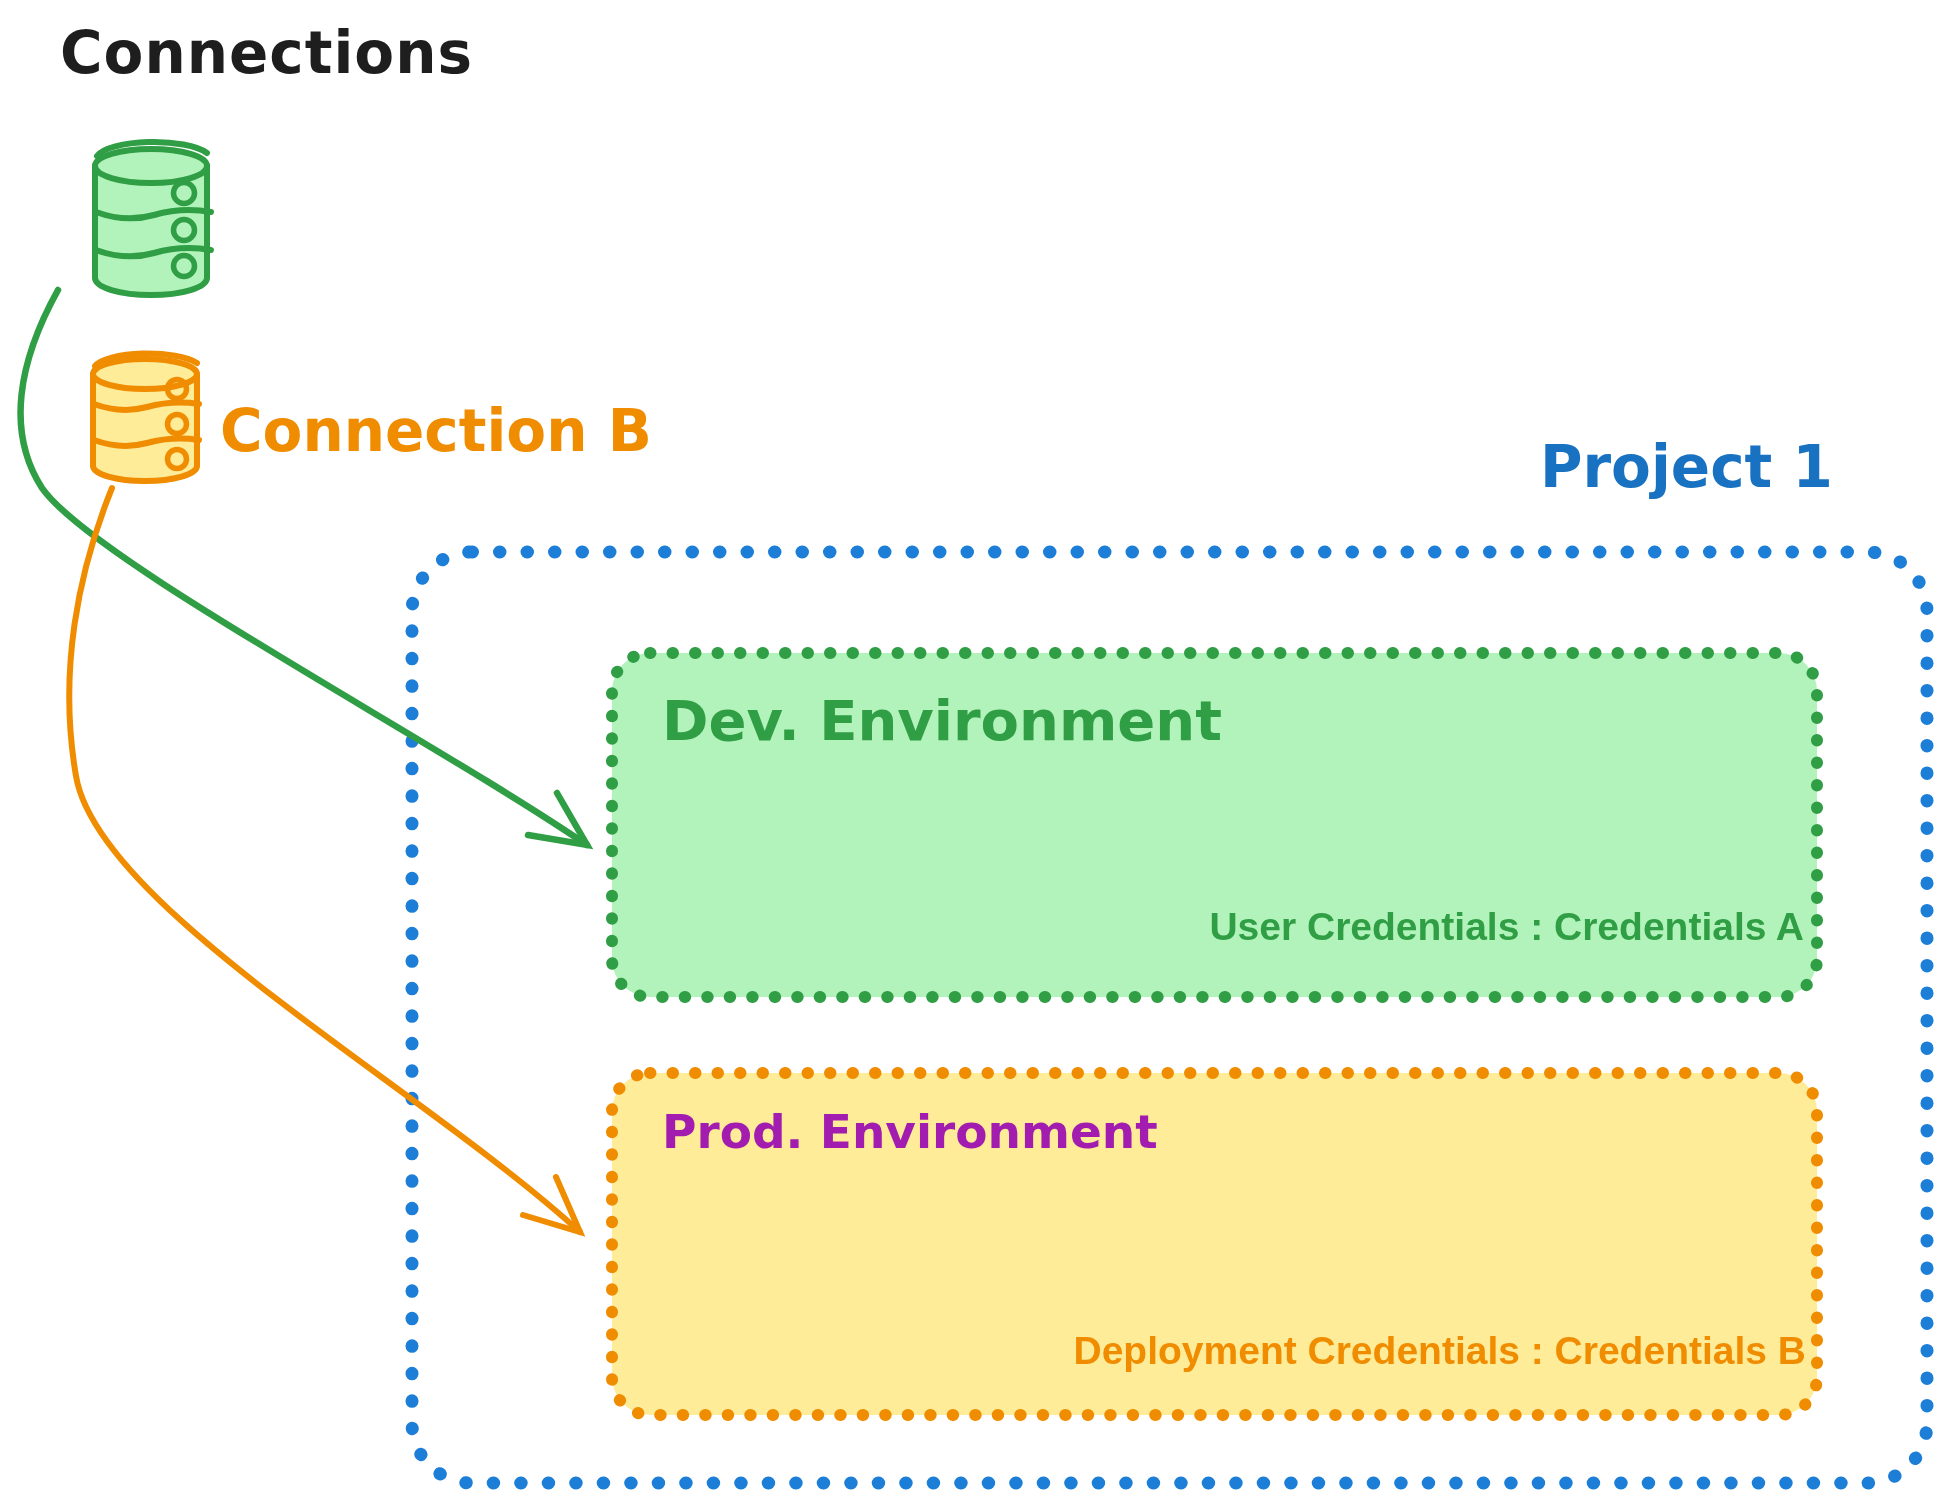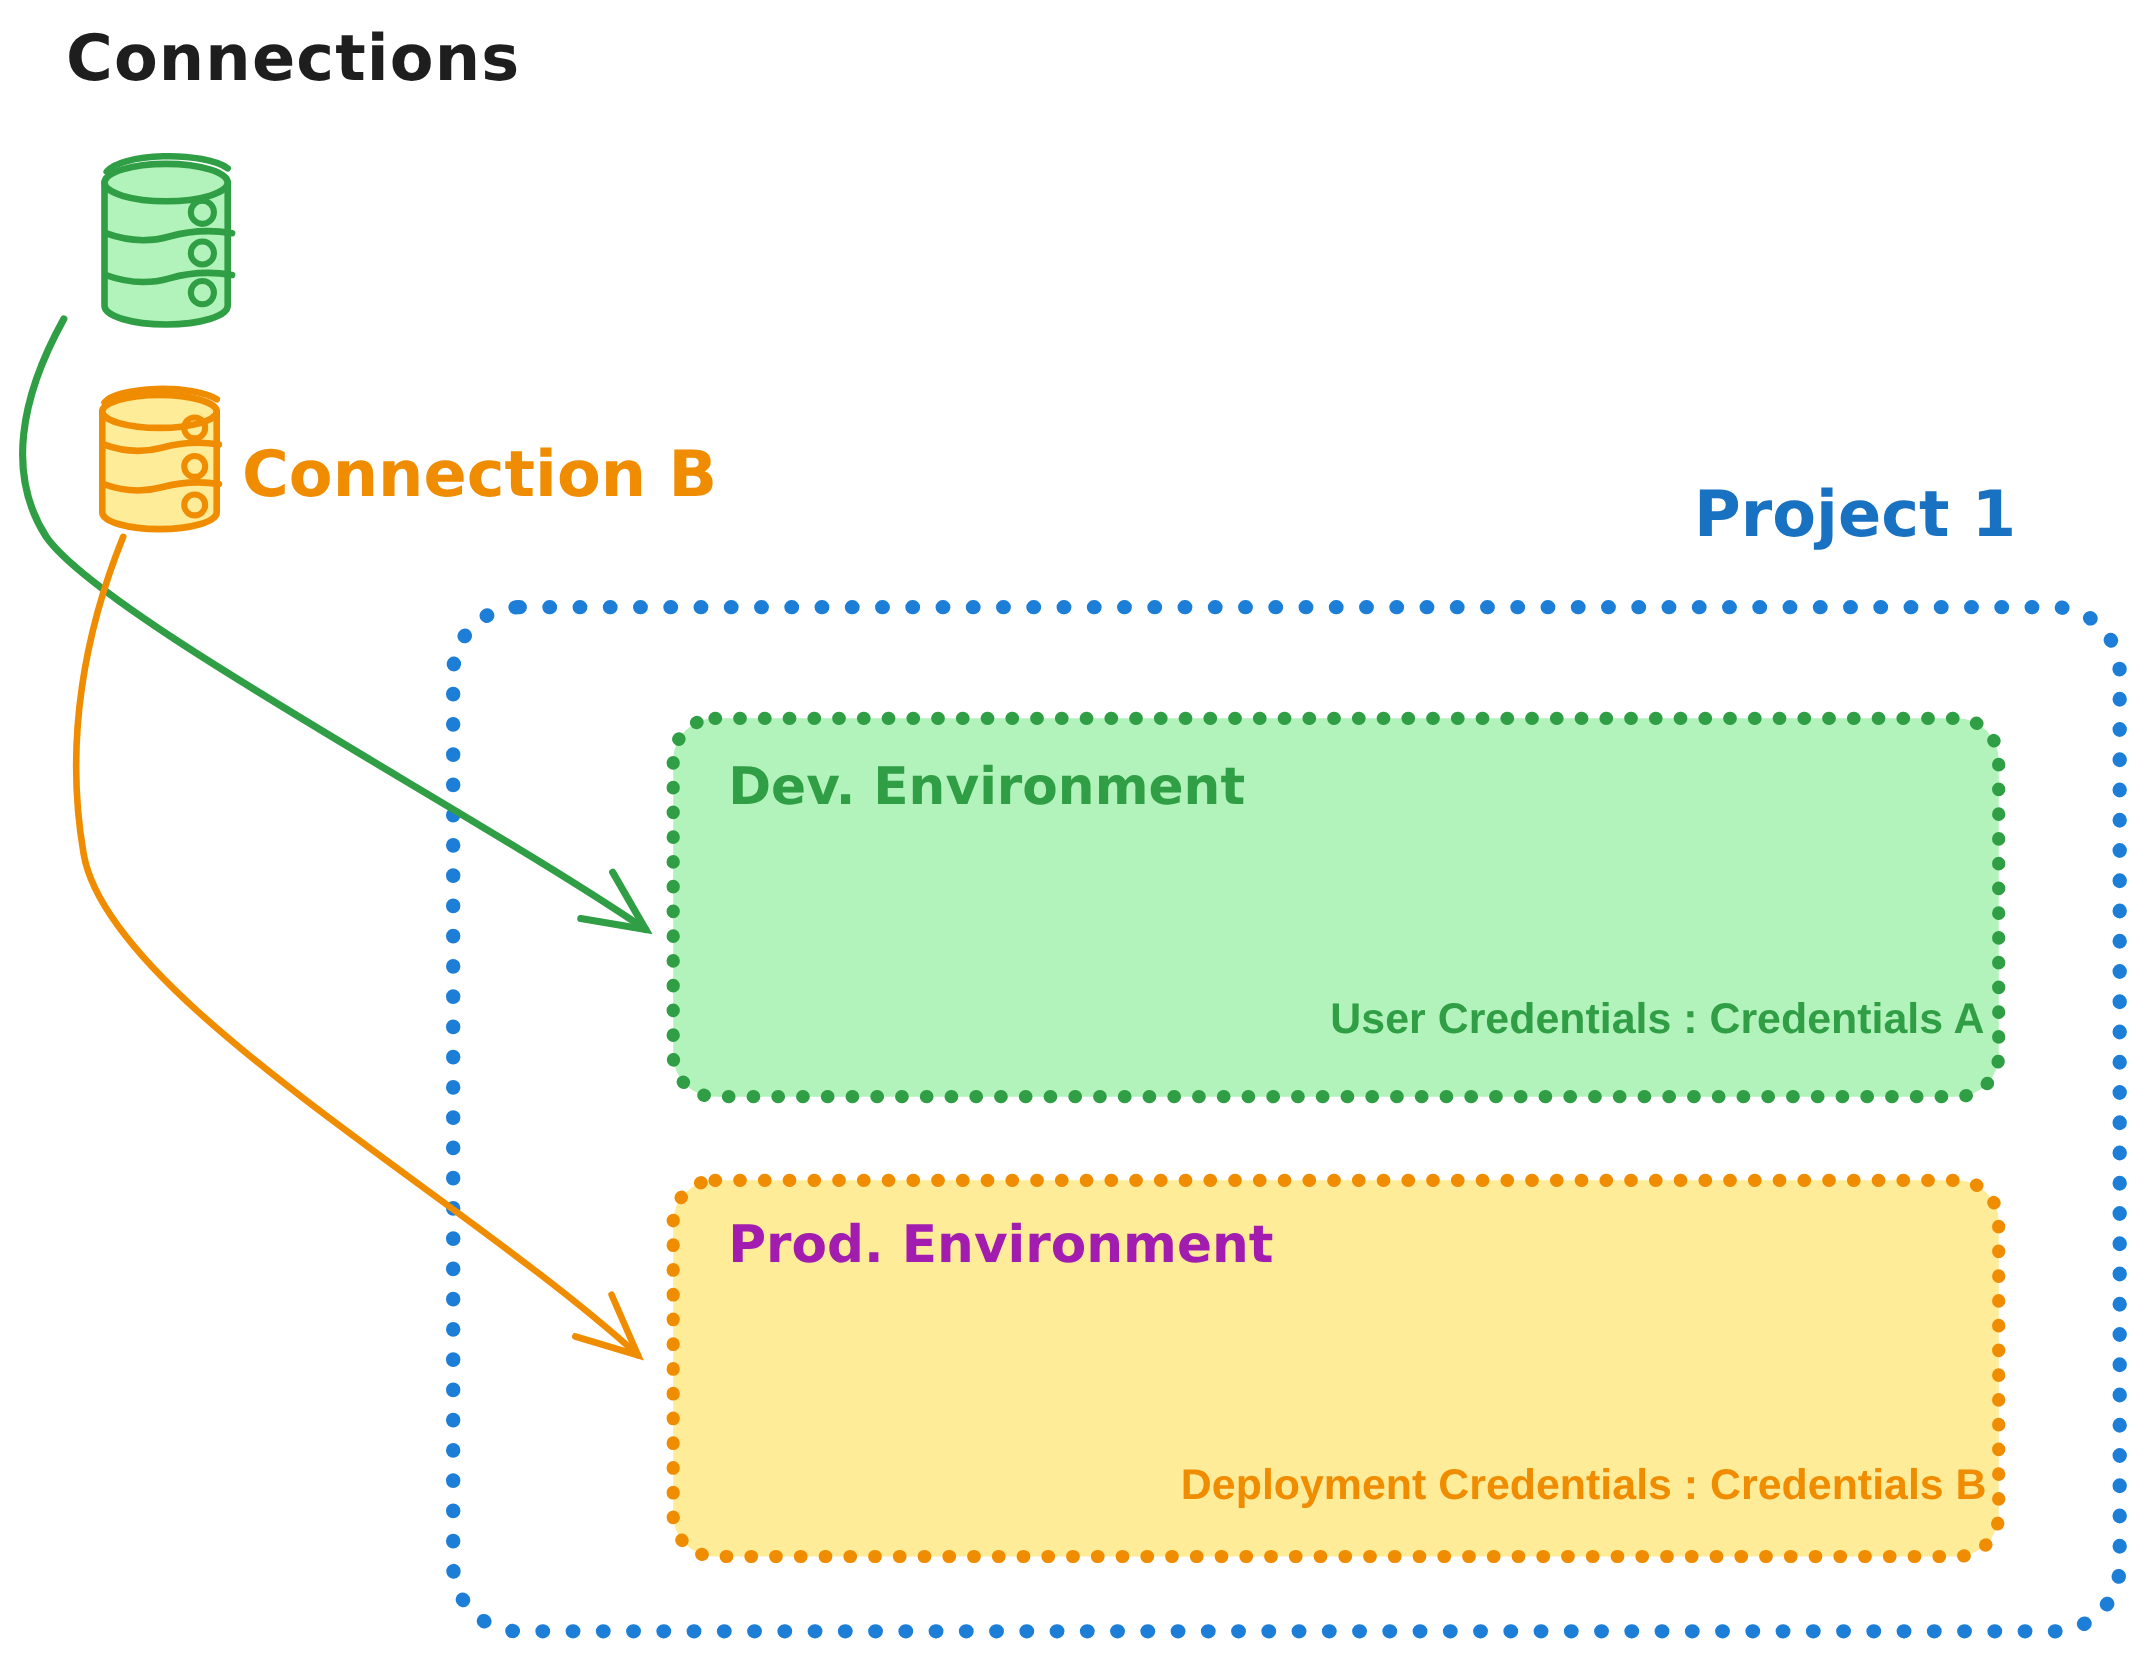--- a/index.html
+++ b/index.html
@@ -17,7 +17,7 @@
   .conn-a-label { left:228px; top:188px;  font-size:44px; color:#2f9e44; }
   .conn-b-label { left:220px; top:400px;  font-size:58px; color:#f08c00; }
   .project-label{ left:1540px;top:424px;  font-size:58px; color:#1971c2;margin-top:12px; }
-  .dev-name     { left:662px; top:690px;  font-size:47px; color:#2f9e44; }
+  .dev-name     { left:662px; top:690px;  font-size:56px; color:#2f9e44; }
   .prod-name    { left:662px; top:1106px; font-size:47px; color:#a21caf; }
   .mono { font-family:Liberation Sans, sans-serif; font-size:39px; font-weight:700; text-align:left; }
   .dev-cred  { right:188px; top:906px;  color:#2f9e44; }

